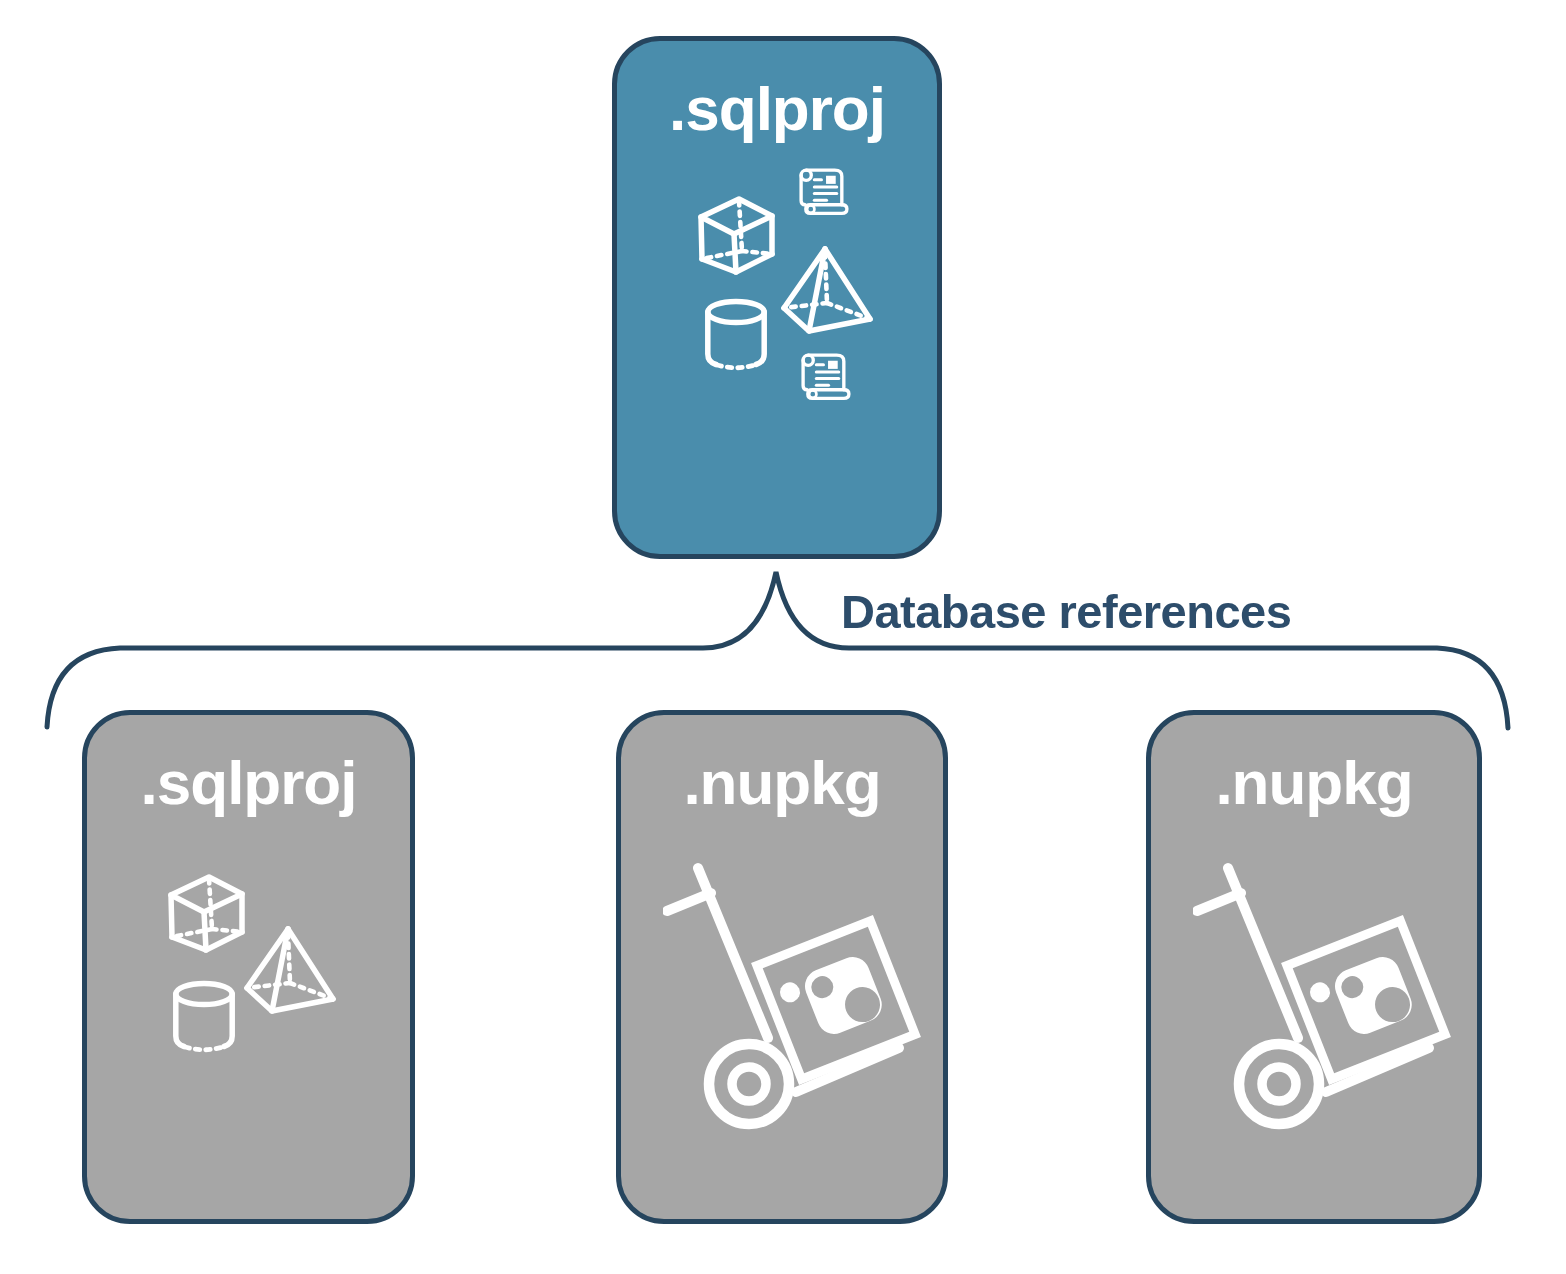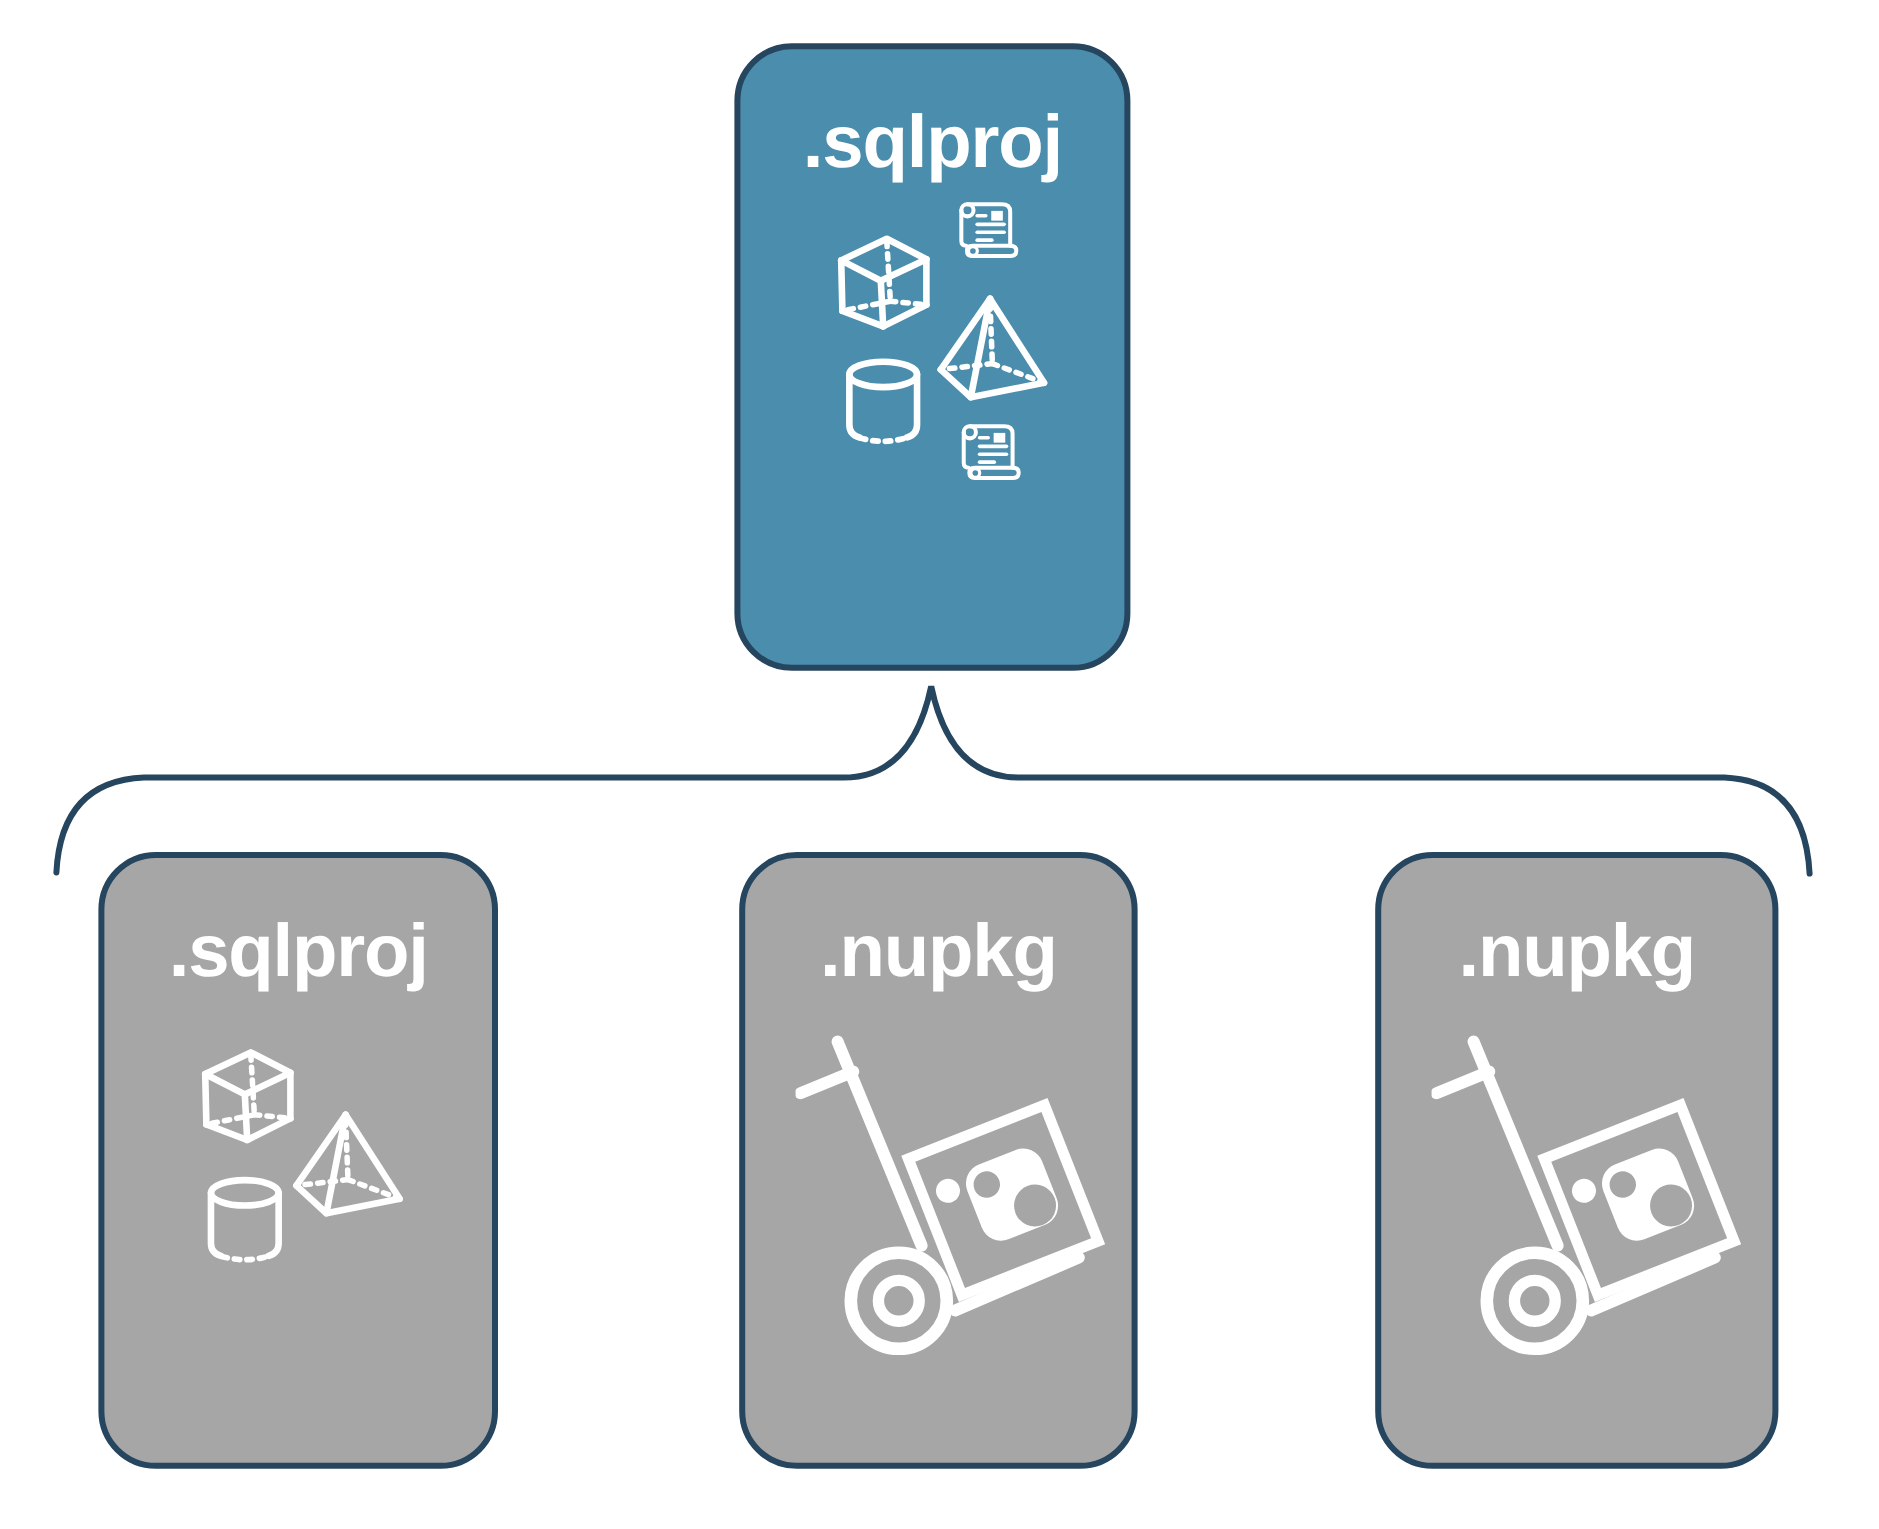--- a/index.html
+++ b/index.html
@@ -27,7 +27,7 @@
   .card.secondary{background:var(--secondary-fill);}
   .card-title{
     text-align:center;
-    padding-top:44px;
+    padding-top:34px;
     font-size:62px;
     font-weight:bold;
     letter-spacing:-1px;

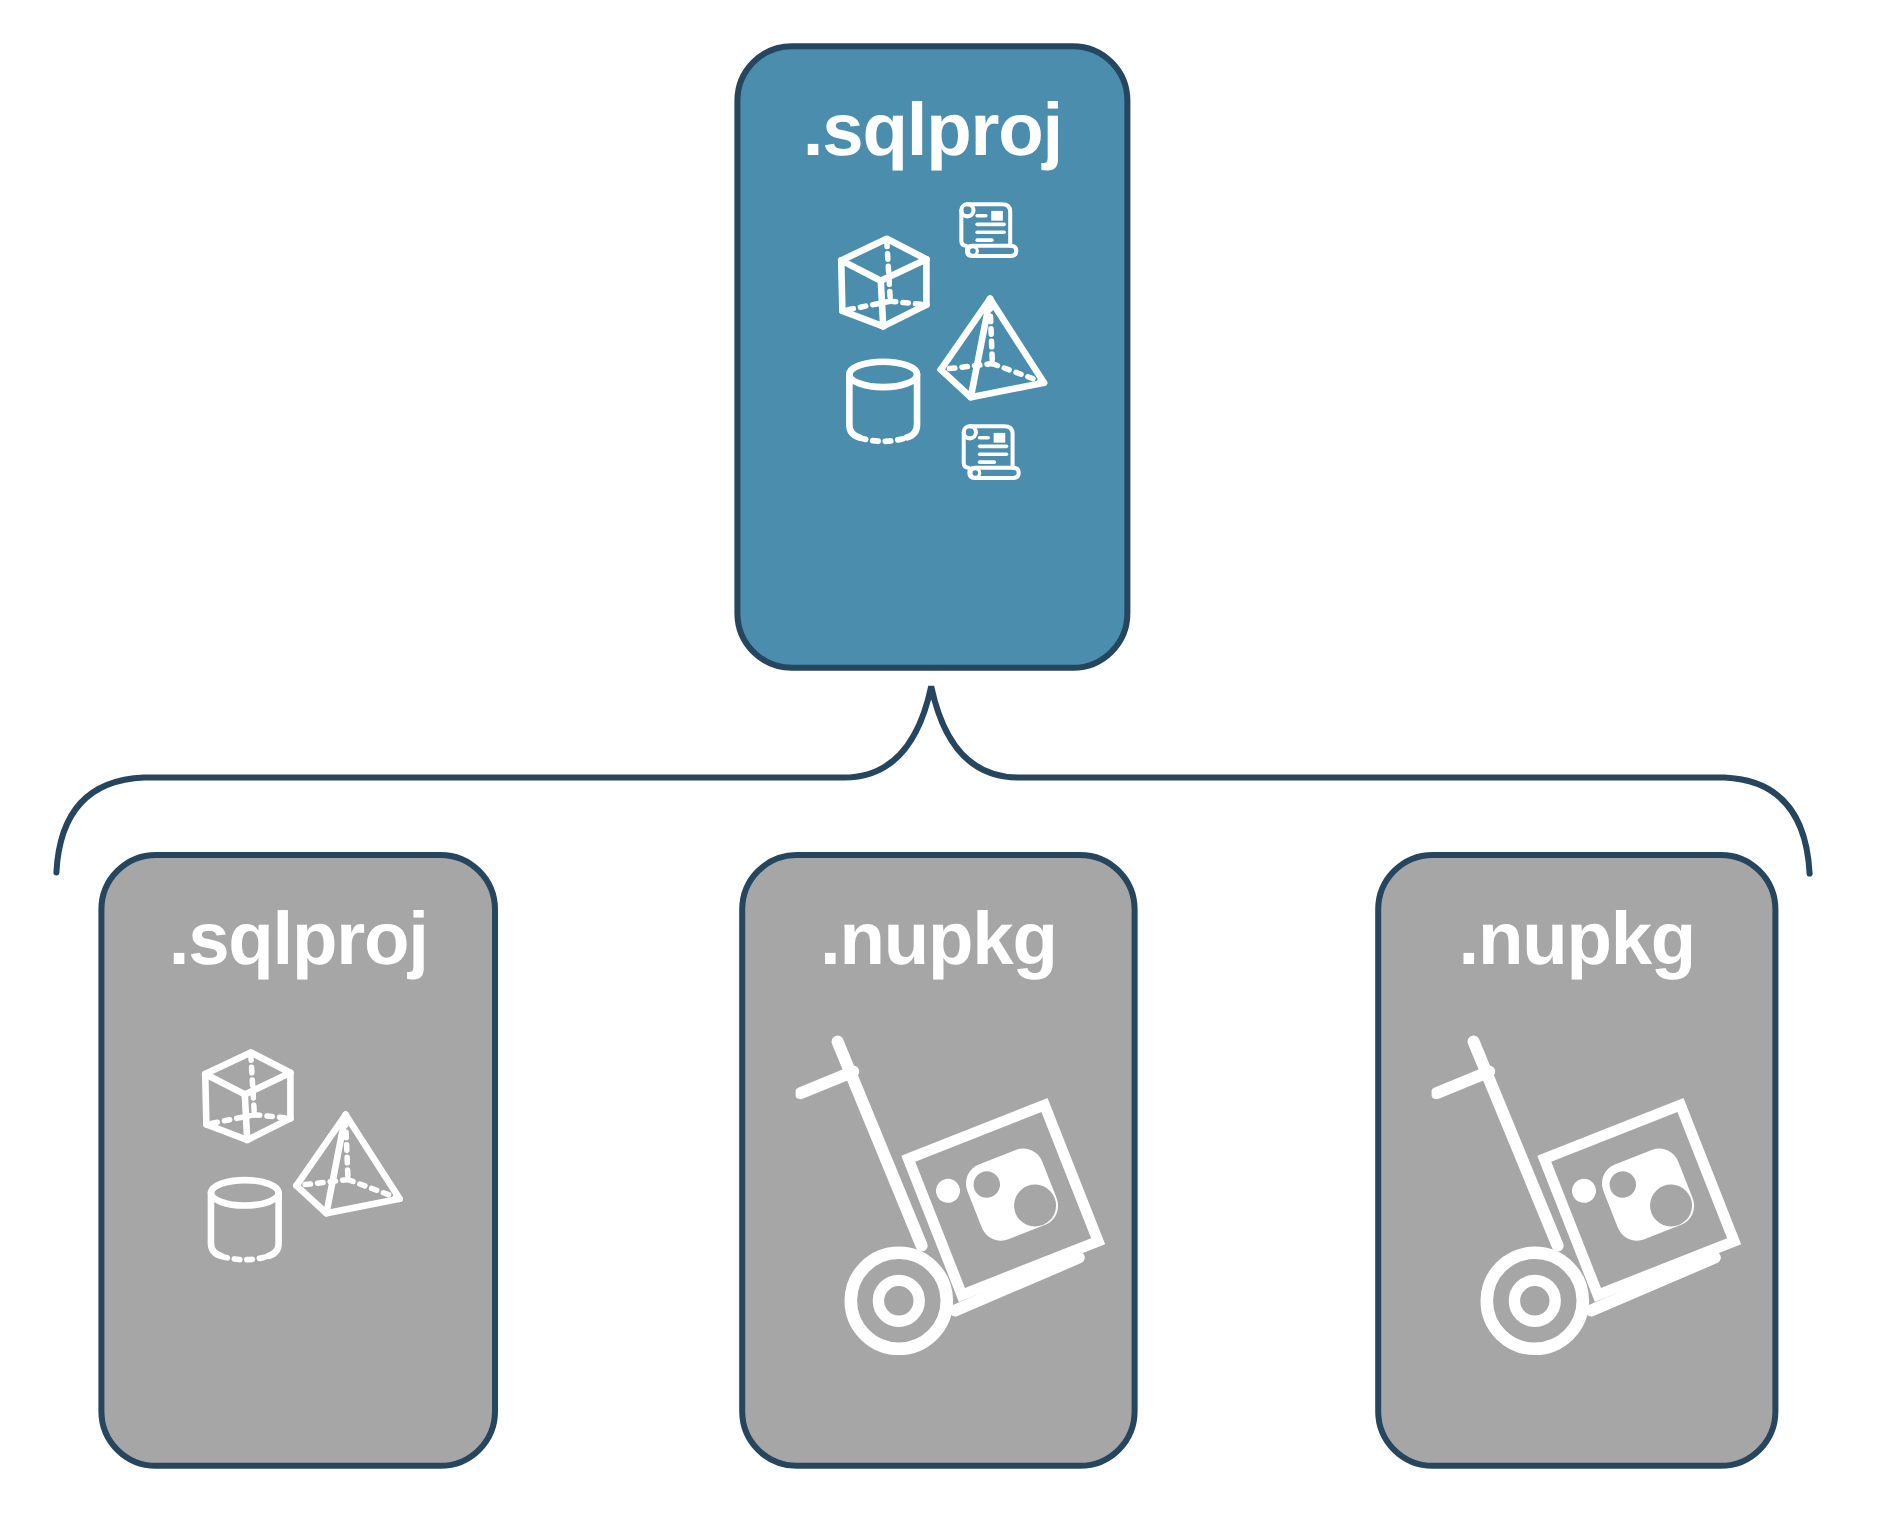--- a/index.html
+++ b/index.html
@@ -73,6 +73,7 @@
     <path d="M 47 727 Q 51 651 120 648 L 703 648 Q 760 648 776 572 Q 792 648 849 648 L 1437 648 Q 1504 651 1508 728" fill="none" stroke="#26455e" stroke-width="5" stroke-linecap="round"></path>
   </svg>
 
+  <div id="connector-label">Database references</div>
 
   <div class="card primary" id="root-card">
     <div class="card-title">.sqlproj</div>

